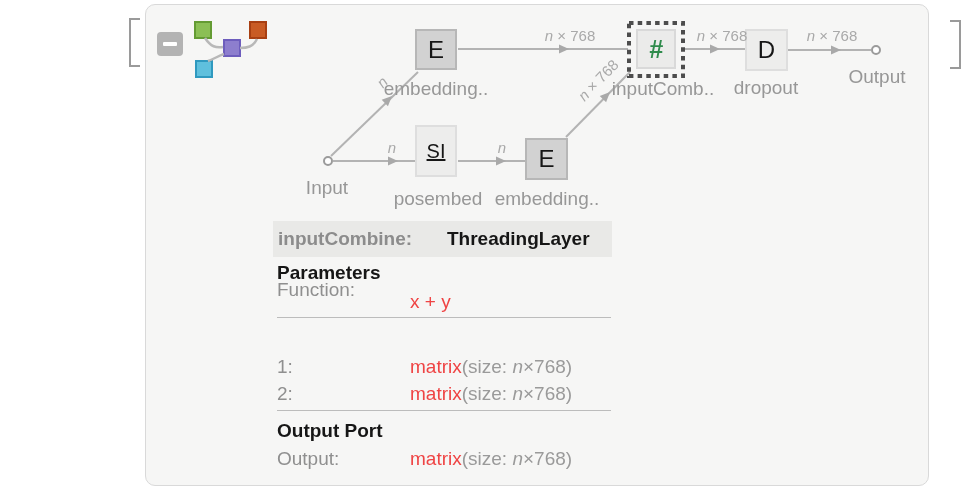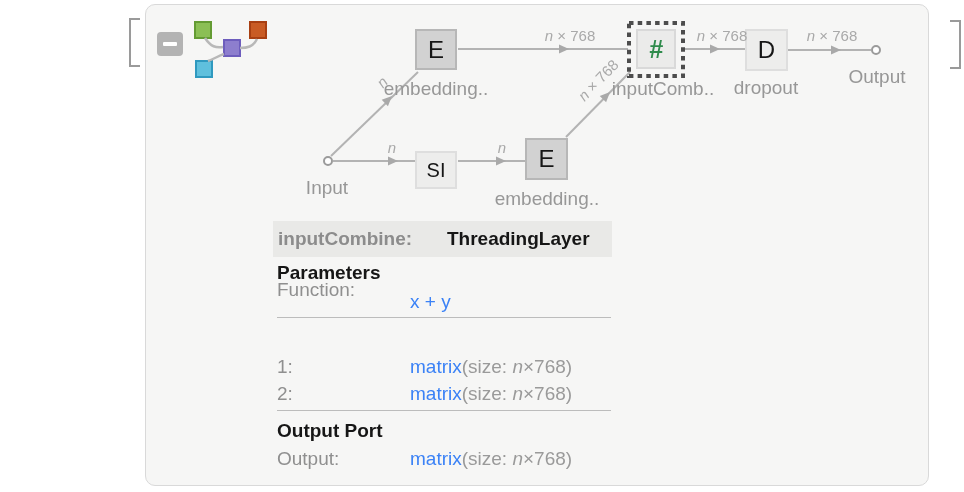--- a/index.html
+++ b/index.html
@@ -113,7 +113,7 @@
   </svg>
 
   <div class="node node-dark glyph-e" style="left:415px;top:29px;width:42px;height:41px;">E</div>
-  <div class="node node-light glyph-si" style="left:415px;top:151px;width:42px;height:38px;">SI</div>
+  <div class="node node-light glyph-si" style="left:415px;top:125px;width:42px;height:52px;text-decoration:underline;">SI</div>
   <div class="node node-dark glyph-e" style="left:525px;top:138px;width:43px;height:42px;">E</div>
   <div class="node node-hash glyph-hash" style="left:636px;top:29px;width:40px;height:40px;">#</div>
   <div class="node node-light glyph-d" style="left:745px;top:29px;width:43px;height:42px;">D</div>

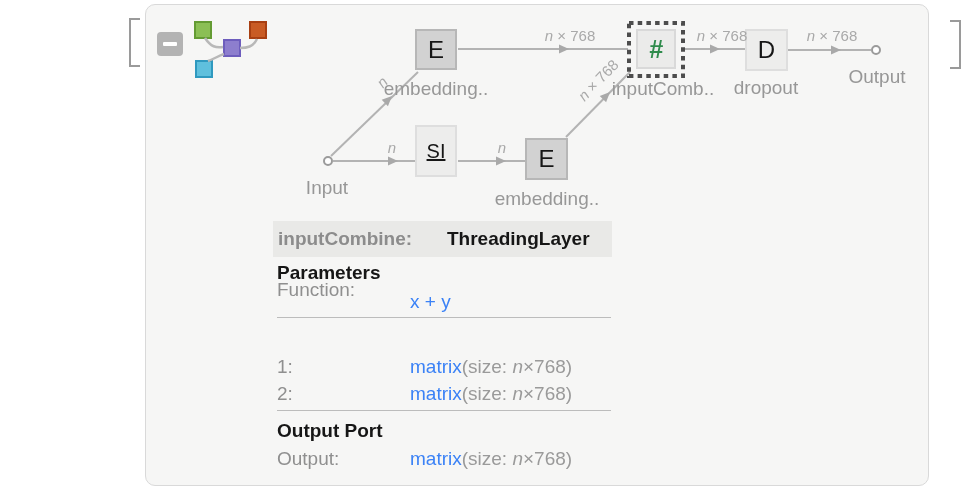--- a/index.html
+++ b/index.html
@@ -120,6 +120,7 @@
 
   <span class="nlabel" style="left:436px;top:78px;">embedding..</span>
   <span class="nlabel" style="left:327px;top:177px;">Input</span>
+  <span class="nlabel" style="left:438px;top:188px;">posembed</span>
   <span class="nlabel" style="left:547px;top:188px;">embedding..</span>
   <span class="nlabel" style="left:663px;top:78px;">inputComb..</span>
   <span class="nlabel" style="left:766px;top:77px;">dropout</span>

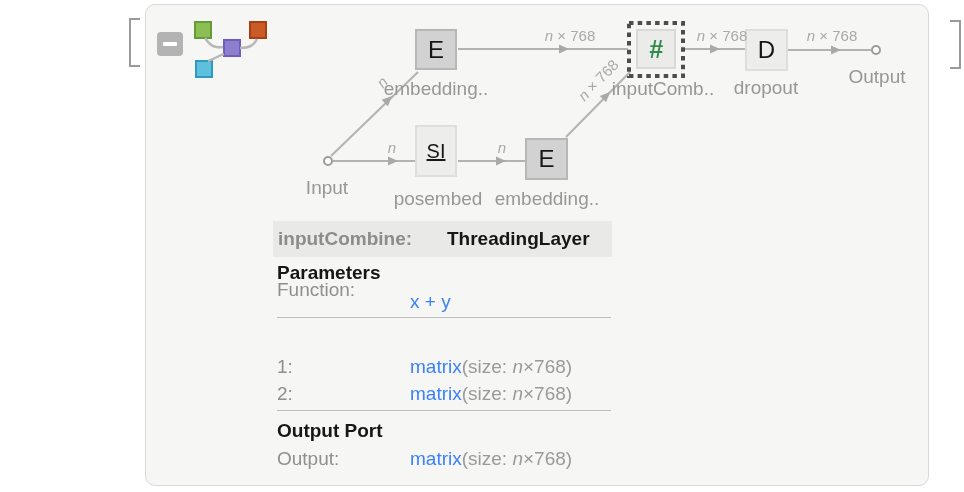--- a/index.html
+++ b/index.html
@@ -54,7 +54,7 @@
   .k-bold{font-weight:bold;color:#8c8c8c;}
   .v-bold{font-weight:bold;color:#161616;}
   .heading{font-weight:bold;color:#161616;}
-  .v-black{color:#3b82f6;}
+  .v-black{color:#ef4444;}
   .v-size{color:#9a9a9a;}
   .v-size i{font-style:italic;}
   .rule{position:absolute;left:277px;width:334px;height:1px;background:#bcbcbc;}

